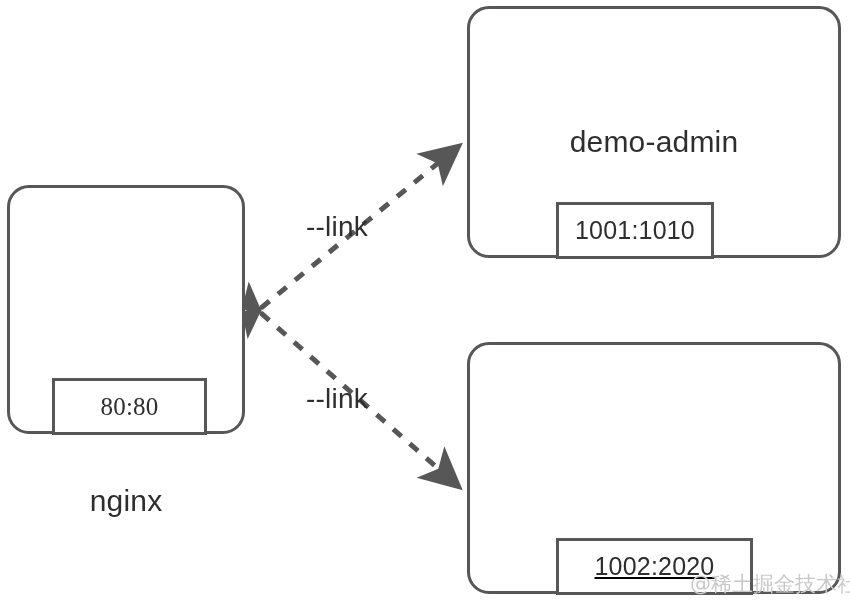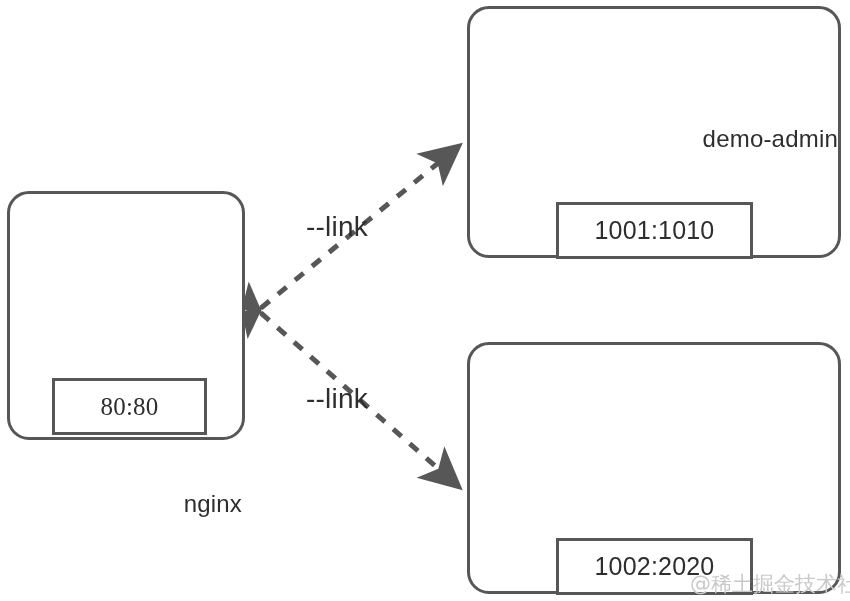--- a/index.html
+++ b/index.html
@@ -35,9 +35,9 @@
     position: absolute;
     left: 0;
     right: 0;
-    text-align: right;
+    text-align: center;
     color: #2e2e2e;
-    font-size: 24px;
+    font-size: 30px;
     letter-spacing: 0.2px;
     white-space: nowrap;
   }

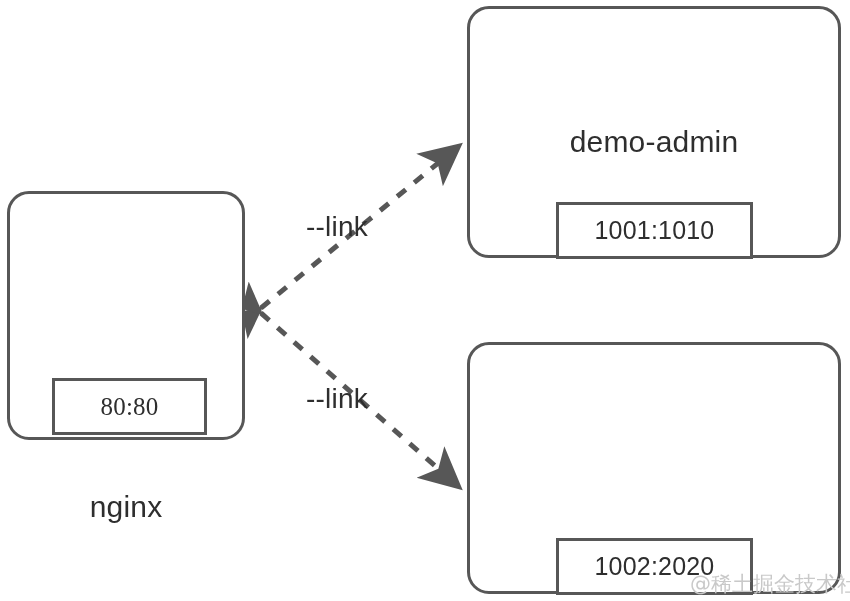--- a/index.html
+++ b/index.html
@@ -69,7 +69,7 @@
   #node-demo-admin .node-label { top: 116px; }
 
   #port-nginx      { left: 52px;  top: 378px; width: 155px; height: 57px; font-family: Liberation Serif, serif; }
-  #port-demo-admin { left: 556px; top: 202px; width: 197px; height: 57px; }
+  #port-demo-admin { left: 556px; top: 202px; width: 158px; height: 57px; }
   #port-demo-api   { left: 556px; top: 538px; width: 197px; height: 57px; }
 
   

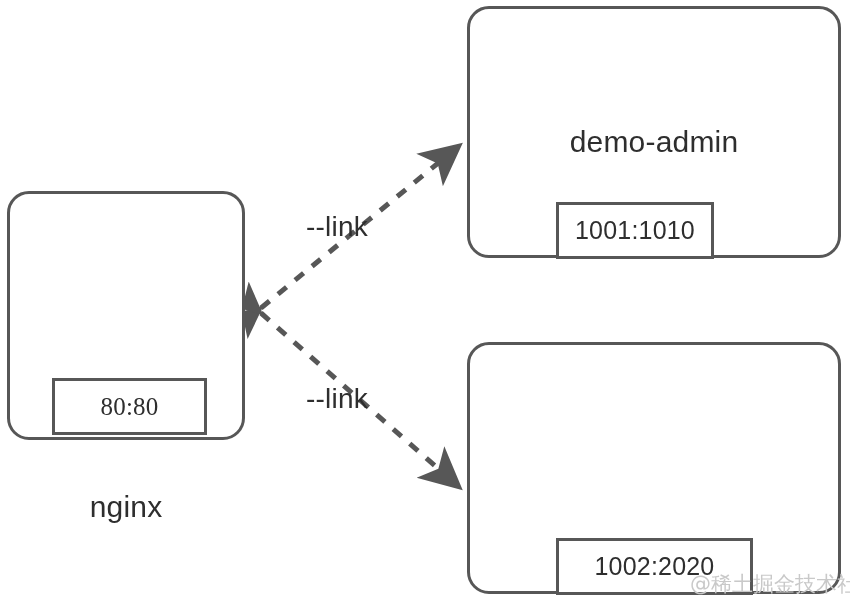--- a/index.html
+++ b/index.html
@@ -61,7 +61,7 @@
   }
 
   
-  #node-nginx      { left: 7px;   top: 191px; width: 238px; height: 249px; }
+  #node-nginx      { left: 7px;   top: 185px; width: 238px; height: 249px; }
   #node-demo-admin { left: 467px; top: 6px;   width: 374px; height: 252px; }
   #node-demo-api   { left: 467px; top: 342px; width: 374px; height: 252px; }
 

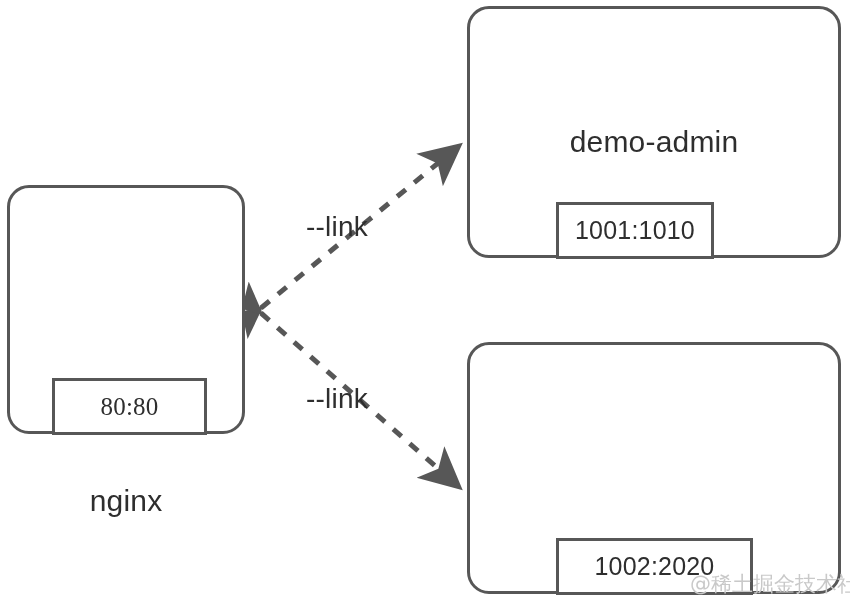--- a/index.html
+++ b/index.html
@@ -70,7 +70,7 @@
 
   #port-nginx      { left: 52px;  top: 378px; width: 155px; height: 57px; font-family: Liberation Serif, serif; }
   #port-demo-admin { left: 556px; top: 202px; width: 158px; height: 57px; }
-  #port-demo-api   { left: 556px; top: 538px; width: 197px; height: 57px; }
+  #port-demo-api   { left: 556px; top: 538px; width: 197px; height: 57px; text-decoration: underline; }
 
   
   .edge-label {

